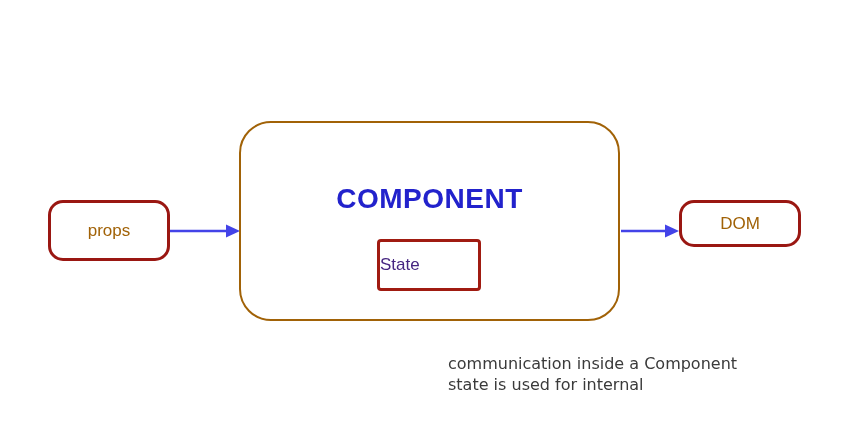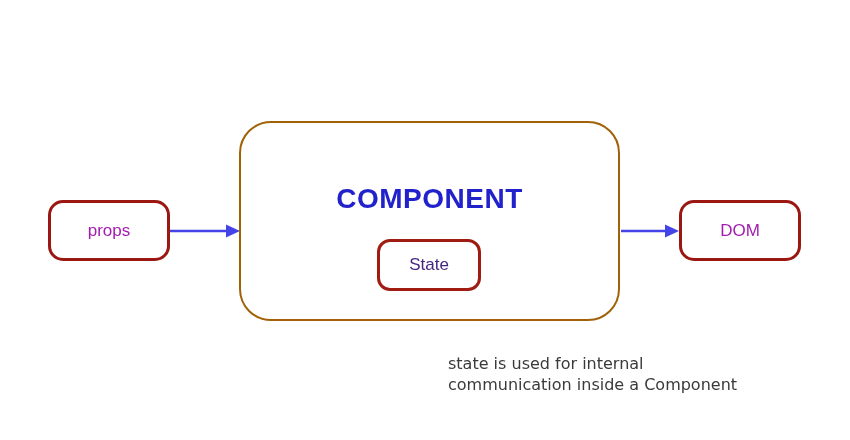--- a/index.html
+++ b/index.html
@@ -27,7 +27,7 @@
     border: 3px solid #9a1712;
     border-radius: 15px;
     font-size: 17px;
-    color: #a21caf;
+    color: #a16207;
   }
   .node-props {
     left: 48px;

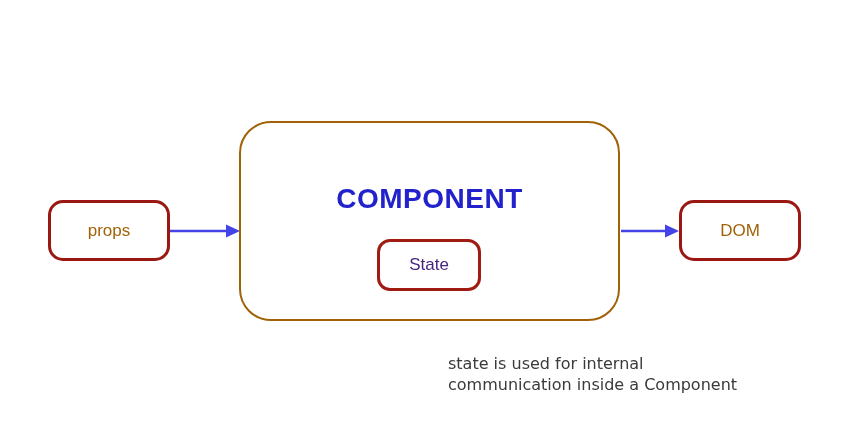--- a/index.html
+++ b/index.html
@@ -39,7 +39,7 @@
     left: 679px;
     top: 200px;
     width: 122px;
-    height: 61px;
+    height: 47px;
   }
   .node-component {
     left: 239px;

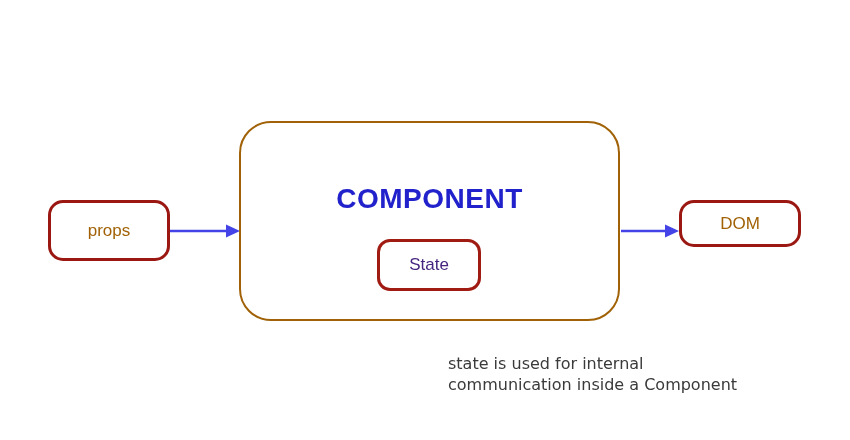--- a/index.html
+++ b/index.html
@@ -68,10 +68,10 @@
     height: 52px;
     background: #ffffff;
     border: 3px solid #a01b11;
-    border-radius: 13px;
+    border-radius: 4px;
     display: flex;
     align-items: center;
-    justify-content: center;
+    justify-content: flex-start;
     font-size: 17px;
     color: #462580;
     box-sizing: border-box;

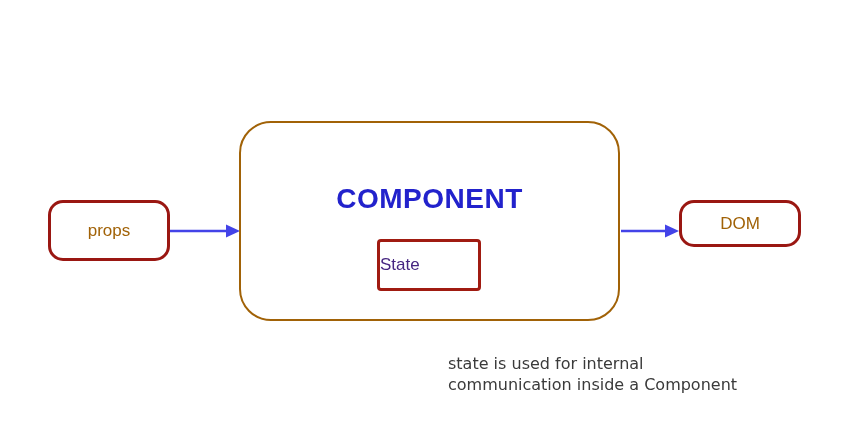--- a/index.html
+++ b/index.html
@@ -130,8 +130,8 @@
   </div>
 
   <div class="caption">
+    <div>communication inside a Component</div>
     <div>state is used for internal</div>
-    <div>communication inside a Component</div>
   </div>
 
 </div>

